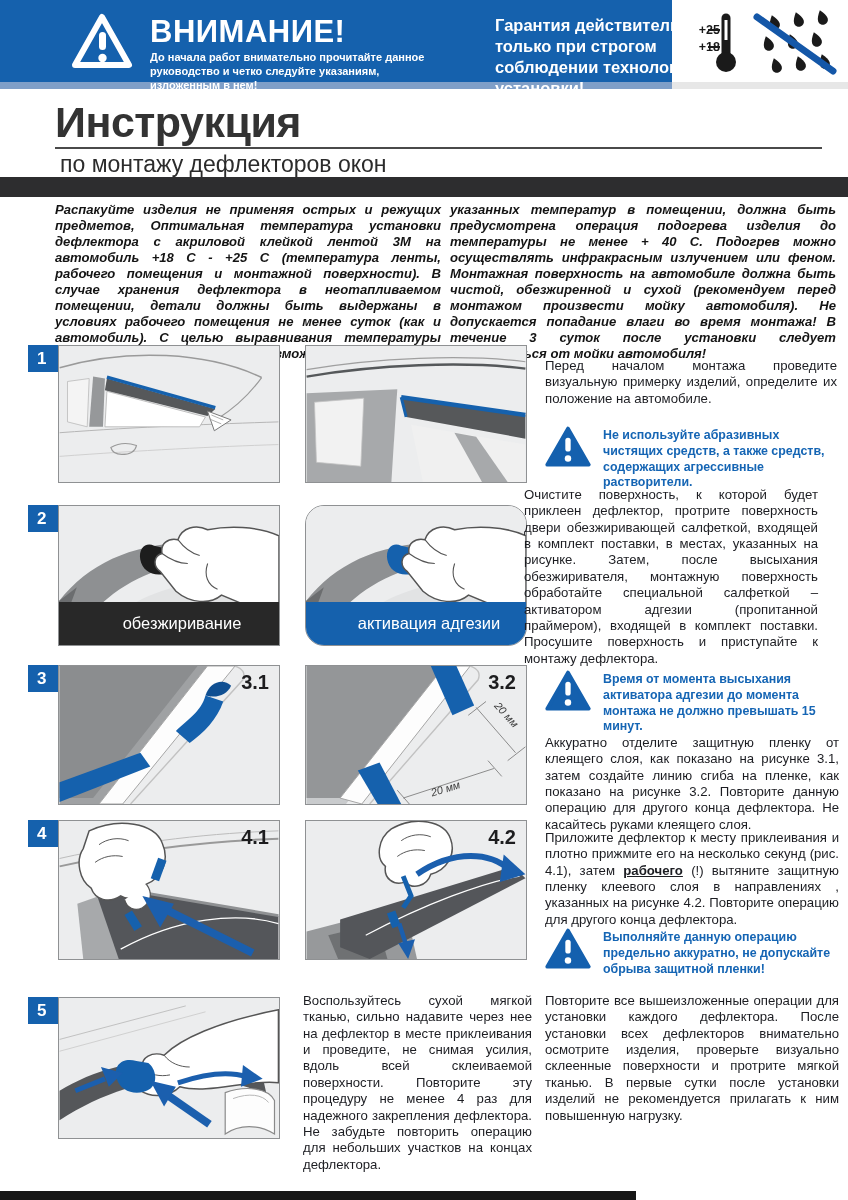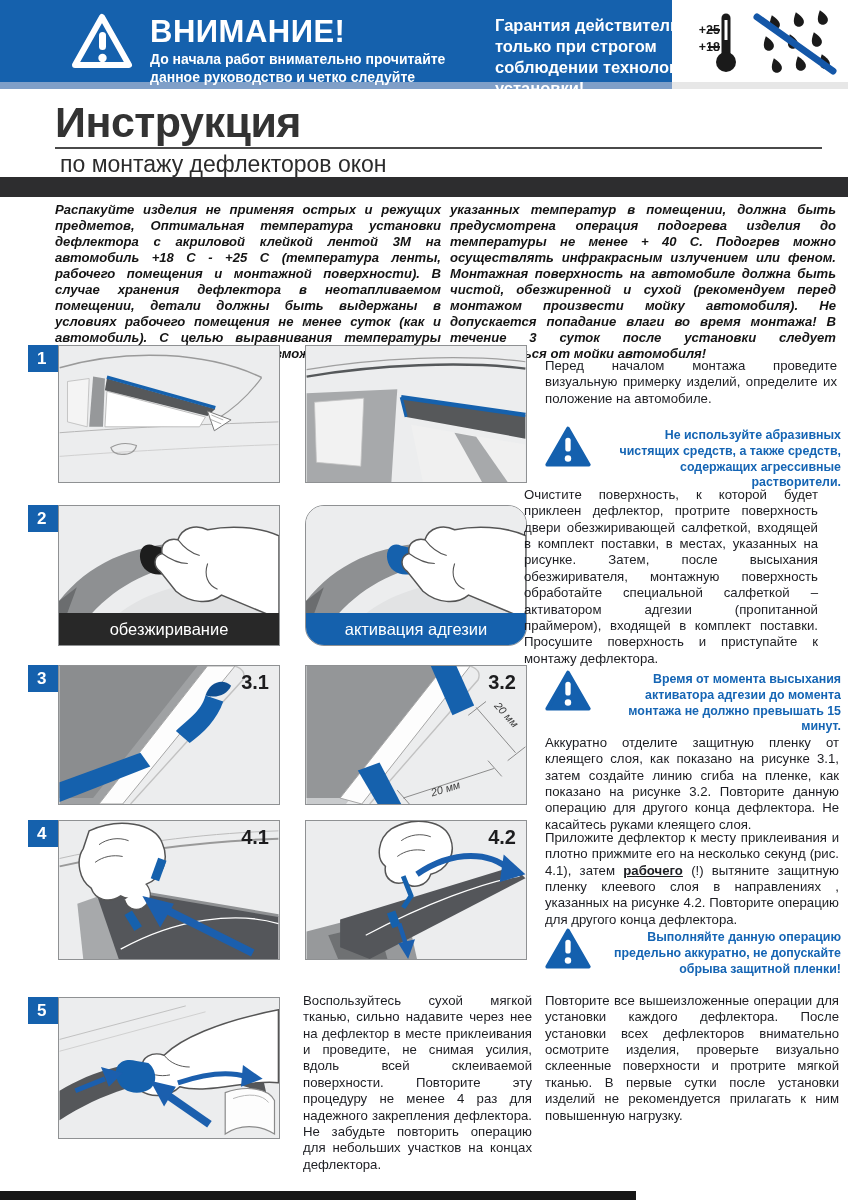--- a/index.html
+++ b/index.html
@@ -13,7 +13,7 @@
   .banner-strip-right{position:absolute;left:672px;top:82px;width:176px;height:7px;background:#e7e7e7;}
   .attn-tri{position:absolute;left:70px;top:12px;width:64px;height:60px;}
   .attn-title{position:absolute;left:150px;top:14px;font-size:31px;font-weight:bold;color:#fff;letter-spacing:.5px;}
-  .attn-text{position:absolute;left:150px;top:51px;width:300px;font-size:14px;line-height:1.25;color:#fff;font-weight:600;}
+  .attn-text{position:absolute;left:150px;top:51px;width:300px;font-size:11px;line-height:1.25;color:#fff;font-weight:600;}
   .warranty{position:absolute;left:447px;top:15px;width:220px;font-size:16.5px;line-height:1.28;color:#fff;font-weight:bold;margin-left:48px;}
   .thermo{position:absolute;left:688px;top:10px;width:62px;height:66px;}
   .rain{position:absolute;left:752px;top:10px;width:86px;height:66px;}

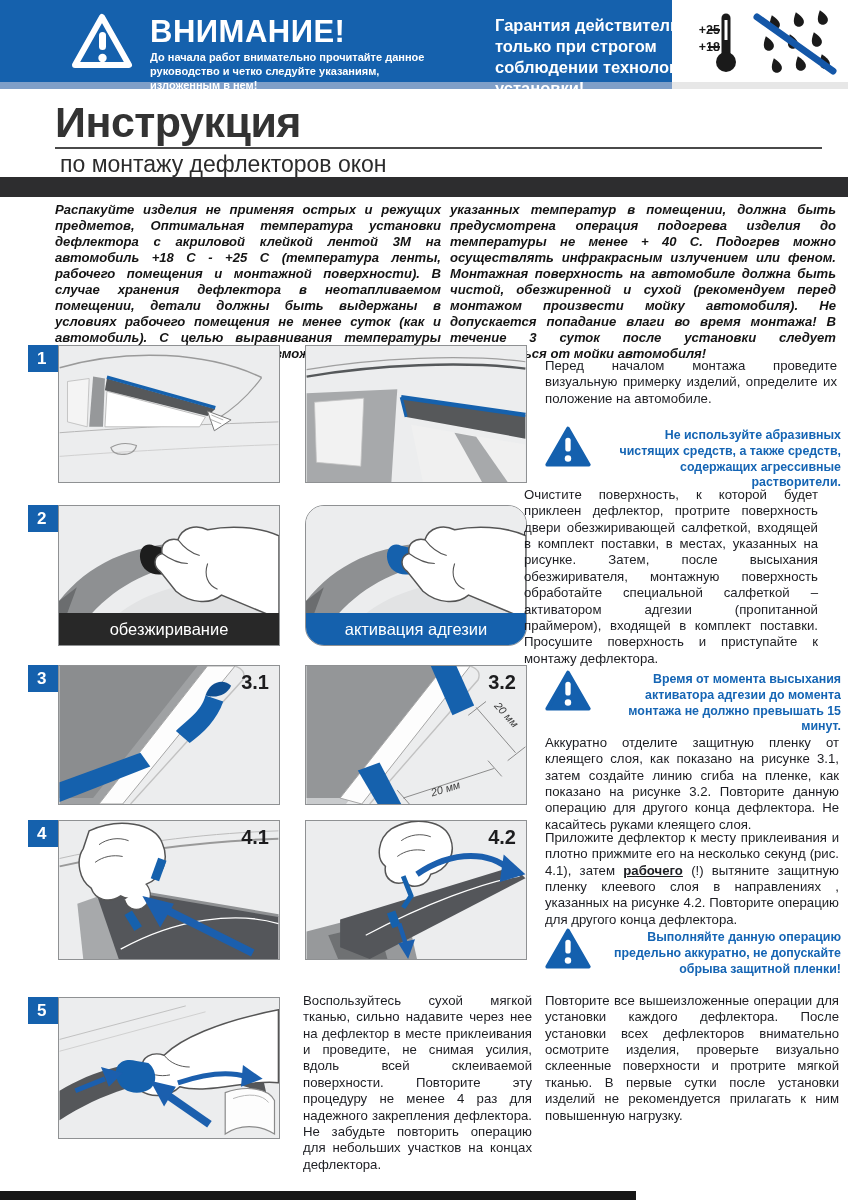--- a/index.html
+++ b/index.html
@@ -42,7 +42,7 @@
   .step-text{position:absolute;font-size:13.2px;line-height:1.24;text-align:justify;color:#1c1d22;}
   .warn{position:absolute;display:flex;align-items:flex-start;}
   .warn svg{flex:0 0 46px;width:46px;height:42px;margin-right:12px;}
-  .warn-text{font-size:12.4px;line-height:1.27;color:#1565b4;font-weight:600;padding-top:2px;text-align:right;}
+  .warn-text{font-size:12.4px;line-height:1.27;color:#1565b4;font-weight:600;padding-top:2px;}
   .u{ text-decoration:underline;font-weight:bold;}
 </style>
 </head>

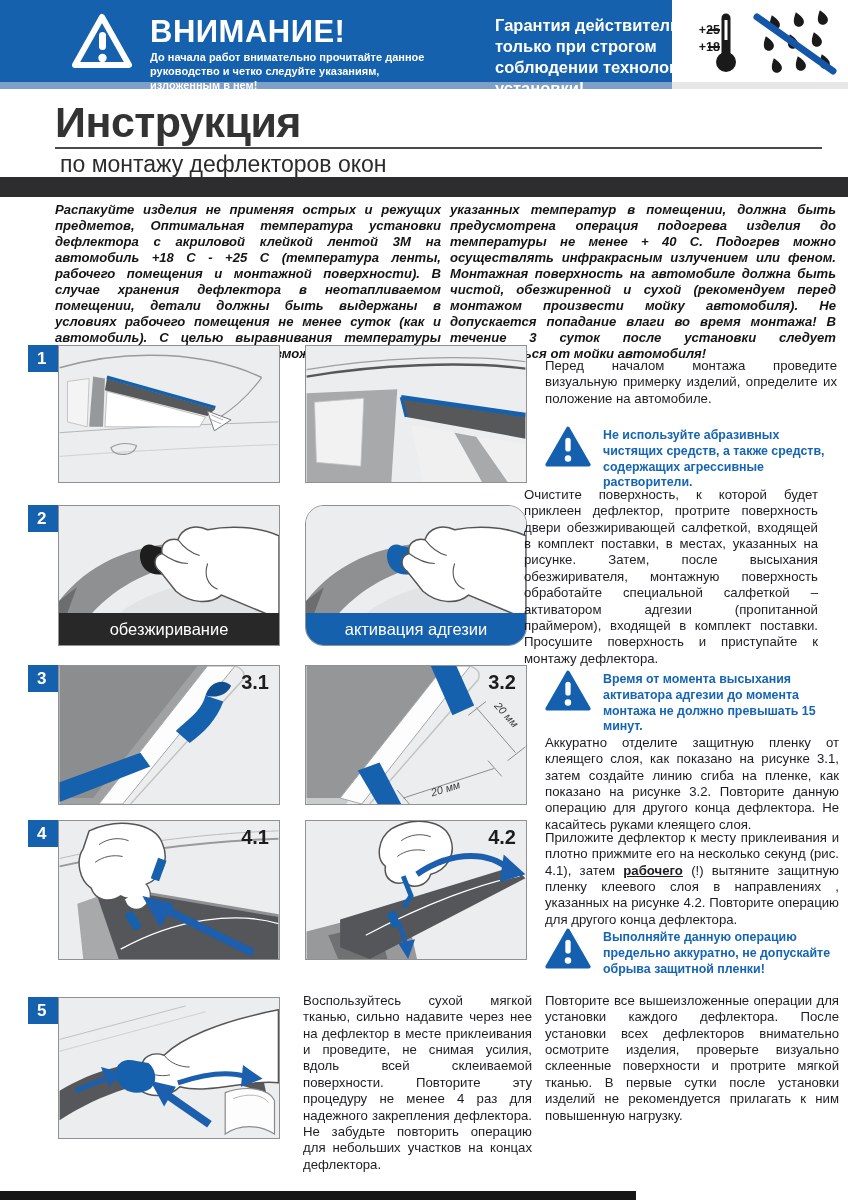--- a/index.html
+++ b/index.html
@@ -36,8 +36,8 @@
   .panel{position:absolute;background:#ecedee;border:1px solid #8f9193;box-sizing:border-box;overflow:hidden;}
   .panel svg{display:block;width:100%;height:100%;}
   .figlabel{position:absolute;top:5px;right:10px;font-size:20px;font-weight:bold;color:#1d1d1f;}
-  .label-bar{position:absolute;left:0;bottom:0;width:100%;height:32px;color:#fff;font-size:16.5px;
-             display:flex;align-items:center;justify-content:center;}
+  .label-bar{position:absolute;left:0;bottom:0;width:100%;height:43px;color:#fff;font-size:16.5px;
+             display:flex;align-items:center;justify-content:center;padding-left:13px;}
   .bar-dark{background:#282828;} .bar-blue{background:#1561ad;}
   .step-text{position:absolute;font-size:13.2px;line-height:1.24;text-align:justify;color:#1c1d22;}
   .warn{position:absolute;display:flex;align-items:flex-start;}

